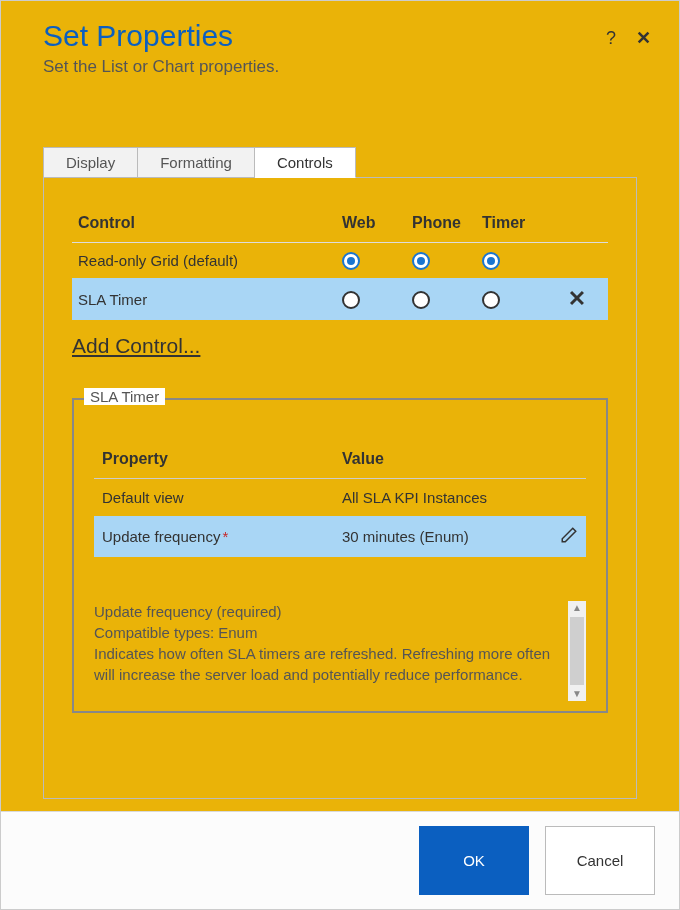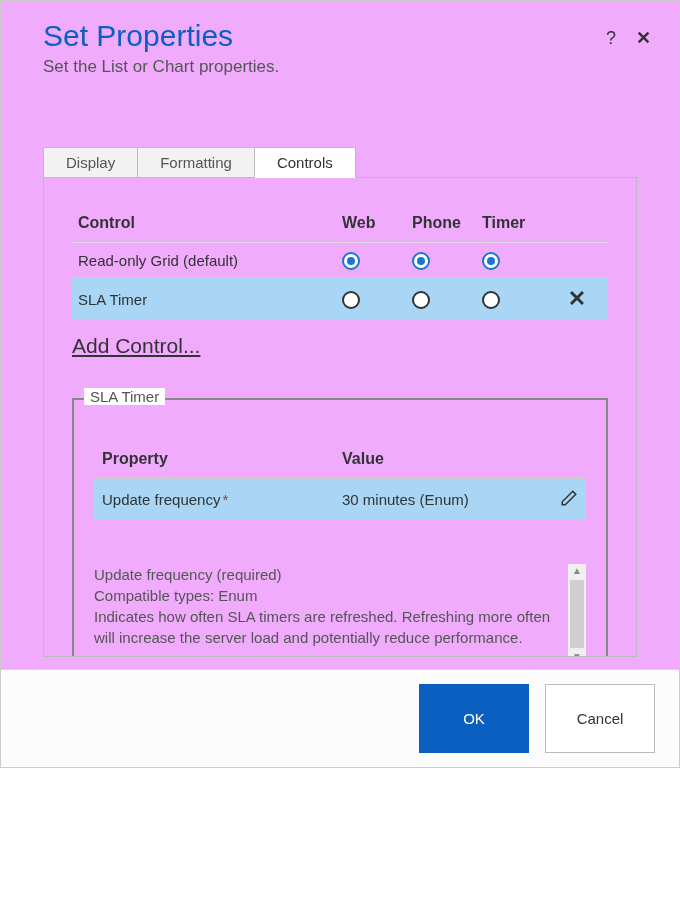--- a/index.html
+++ b/index.html
@@ -12,11 +12,11 @@
     }
     .dialog {
       width: 680px;
-      height: 768px;
+      height: 910px;
       border: 1px solid #ccc;
       display: flex;
       flex-direction: column;
-      background: #f0abfc;
+      background: #eab308;
     }
     .header {
       padding: 18px 30px 0 42px;

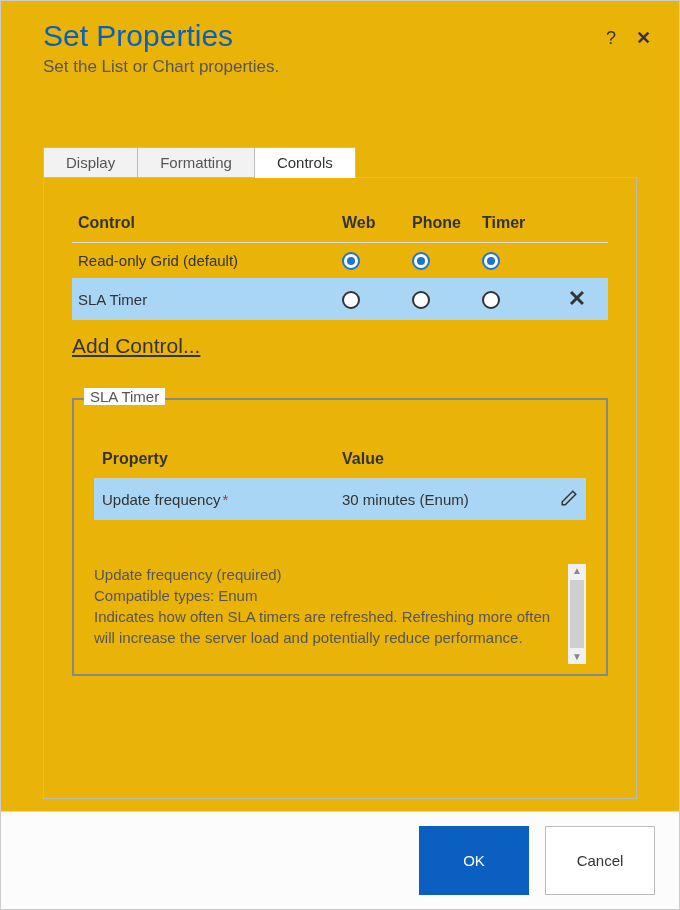--- a/index.html
+++ b/index.html
@@ -294,6 +294,11 @@
           <div></div>
         </div>
 
+        <div class="prop-row">
+          <div>Default view</div>
+          <div>All SLA KPI Instances</div>
+          <div></div>
+        </div>
 
         <div class="prop-row selected">
           <div>

